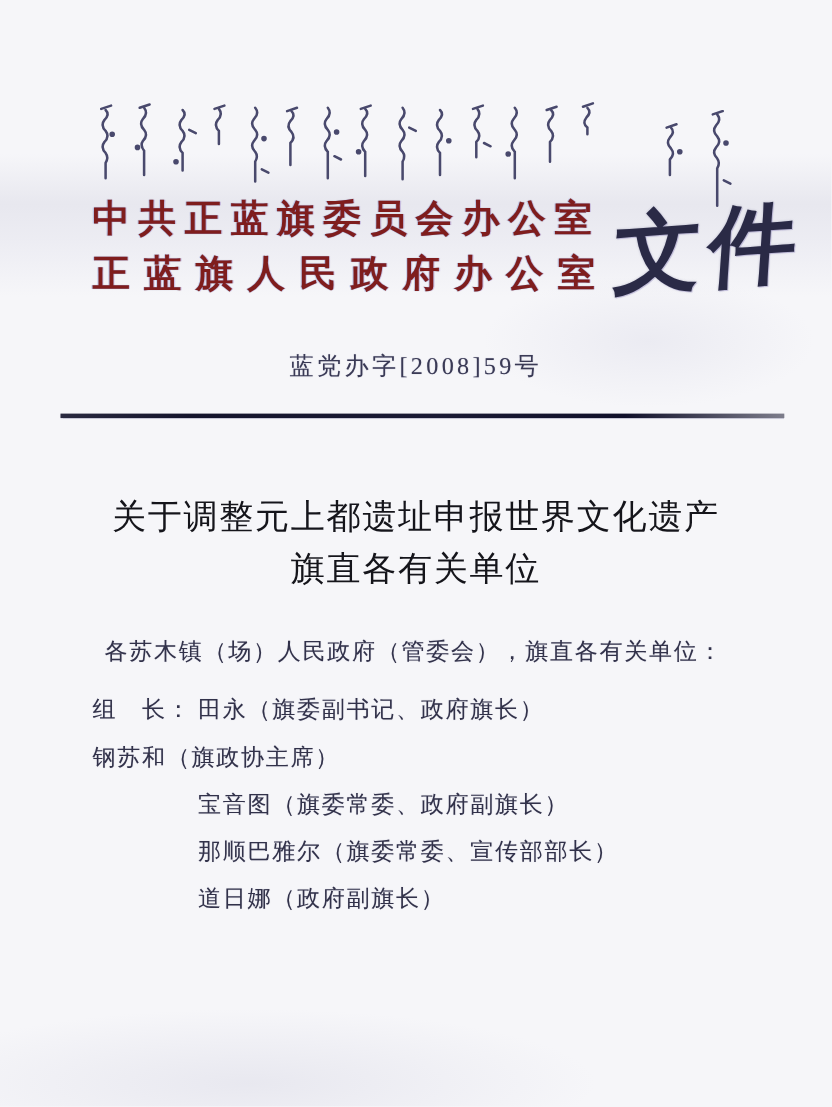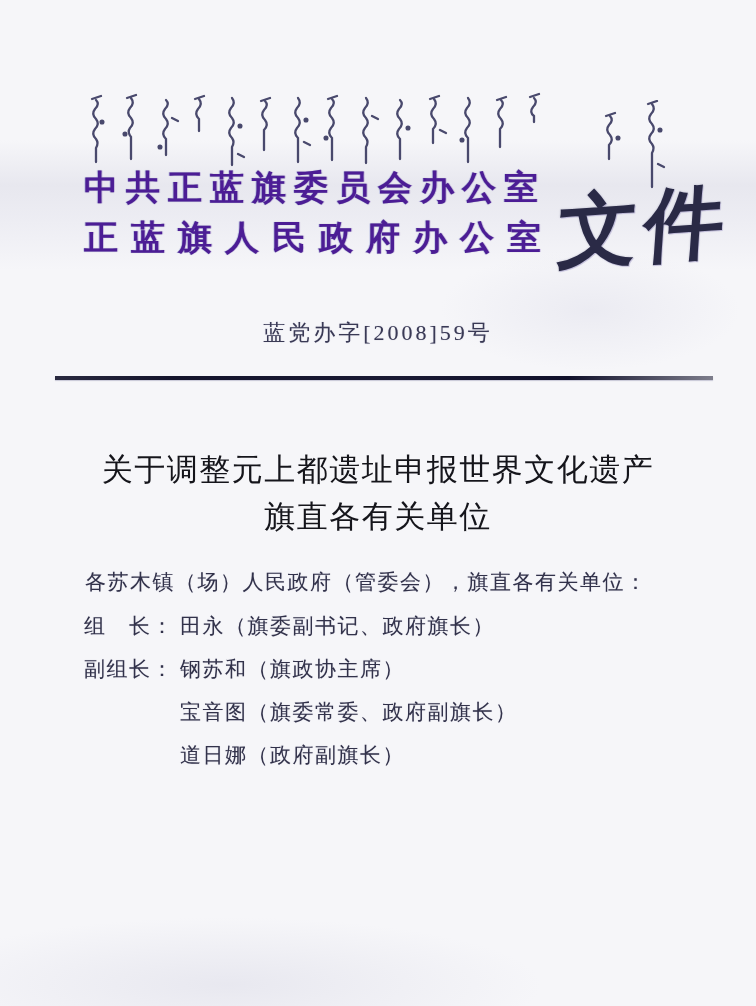--- a/index.html
+++ b/index.html
@@ -34,8 +34,8 @@
   .mongol-side{position:absolute;left:590px;top:100px;}
 
   .org{
-    position:absolute;left:84px;top:164px;width:464px;
-    font-weight:bold;color:#4c1d95;
+    position:absolute;left:84px;top:176px;width:464px;
+    font-weight:bold;color:#7f1d1d;
     text-shadow:1px 0 0 rgba(110,60,180,.22),-1px 0 0 rgba(50,80,200,.18),0 0 1px rgba(40,40,80,.35);
   }
   .org-line1{font-size:34px;line-height:48px;letter-spacing:8px;white-space:nowrap;}

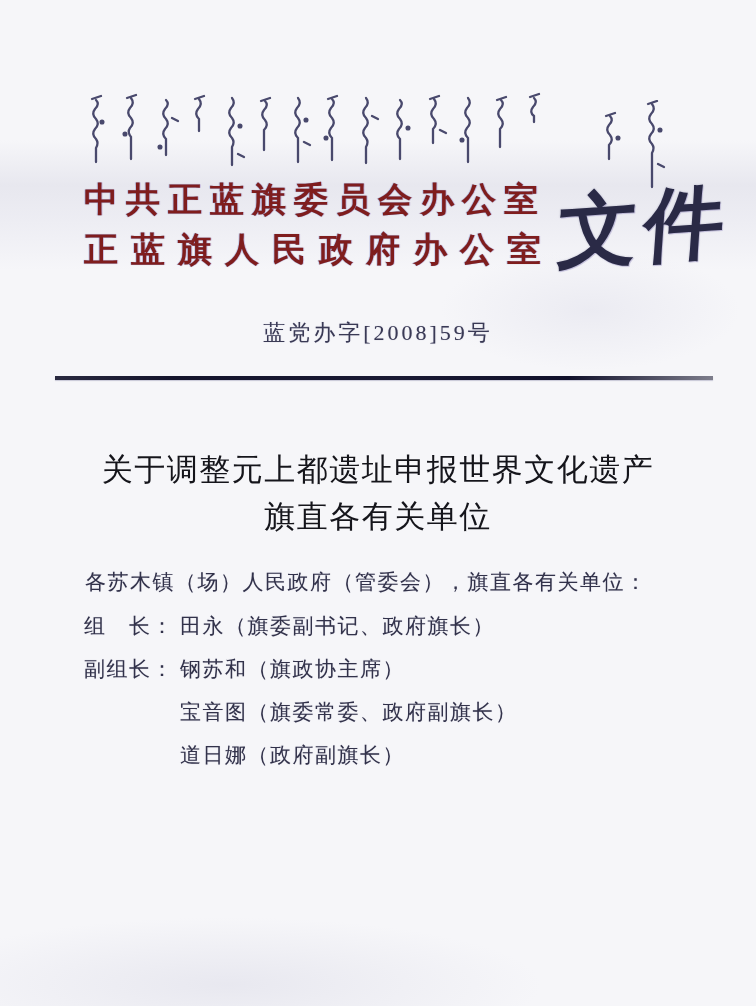--- a/index.html
+++ b/index.html
@@ -75,7 +75,7 @@
     color:#32324a;text-align:justify;
     text-shadow:0 0 1px rgba(70,70,120,.25);
   }
-  .body-text p{margin:1px;}
+  .body-text p{margin:11px;}
   .paragraph{text-indent:2em;}
 
   .roster{margin-top:2px;}

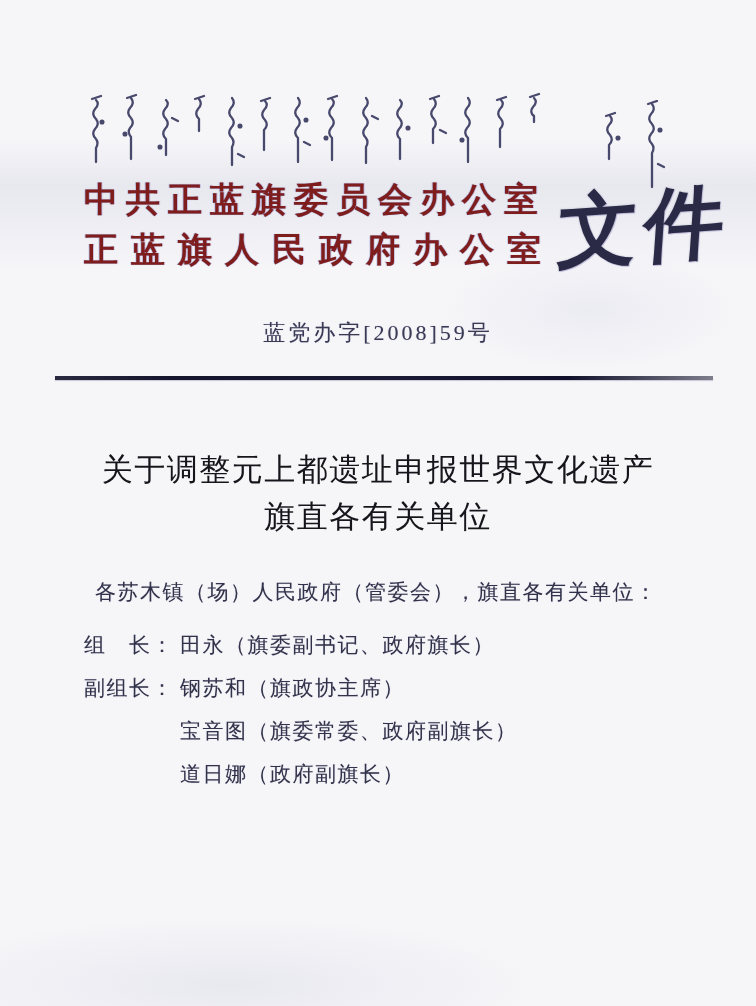--- a/index.html
+++ b/index.html
@@ -172,7 +172,6 @@
         <span class="roster-entry">田永（旗委副书记、政府旗长）</span>
       </div>
       <div class="roster-row">
-        <span class="roster-role">副组长：</span>
         <span class="roster-entry">钢苏和（旗政协主席）</span>
       </div>
       <div class="roster-row">

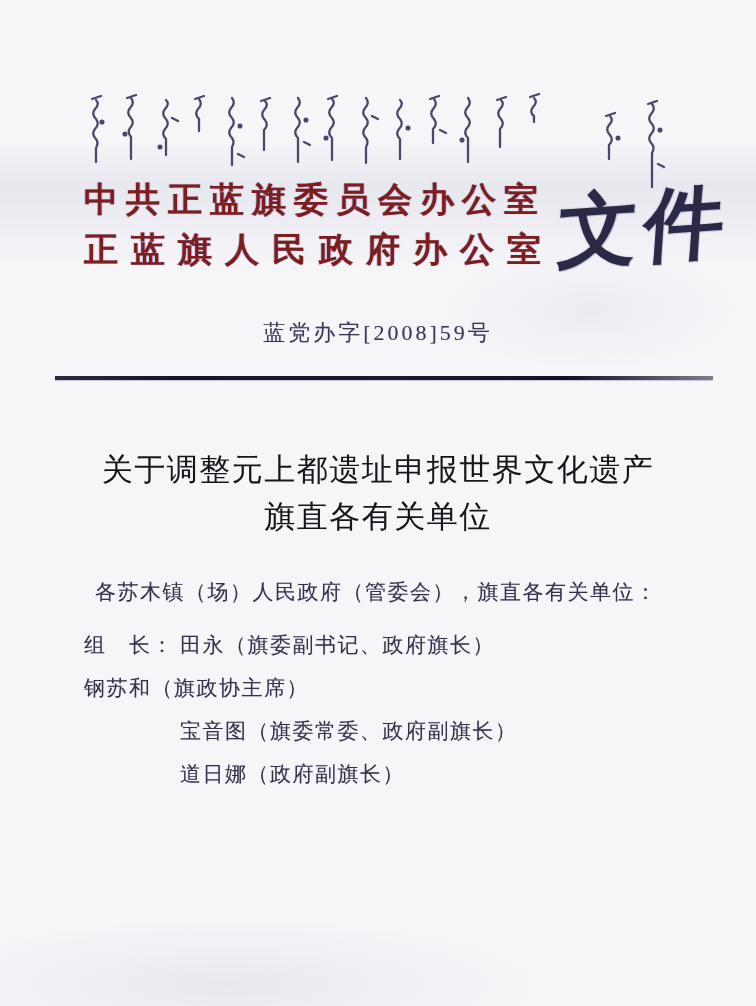--- a/index.html
+++ b/index.html
@@ -180,6 +180,7 @@
       </div>
       <div class="roster-row">
         <span class="roster-role"></span>
+        <span class="roster-entry">那顺巴雅尔（旗委常委、宣传部部长）</span>
       </div>
       <div class="roster-row">
         <span class="roster-role"></span>

